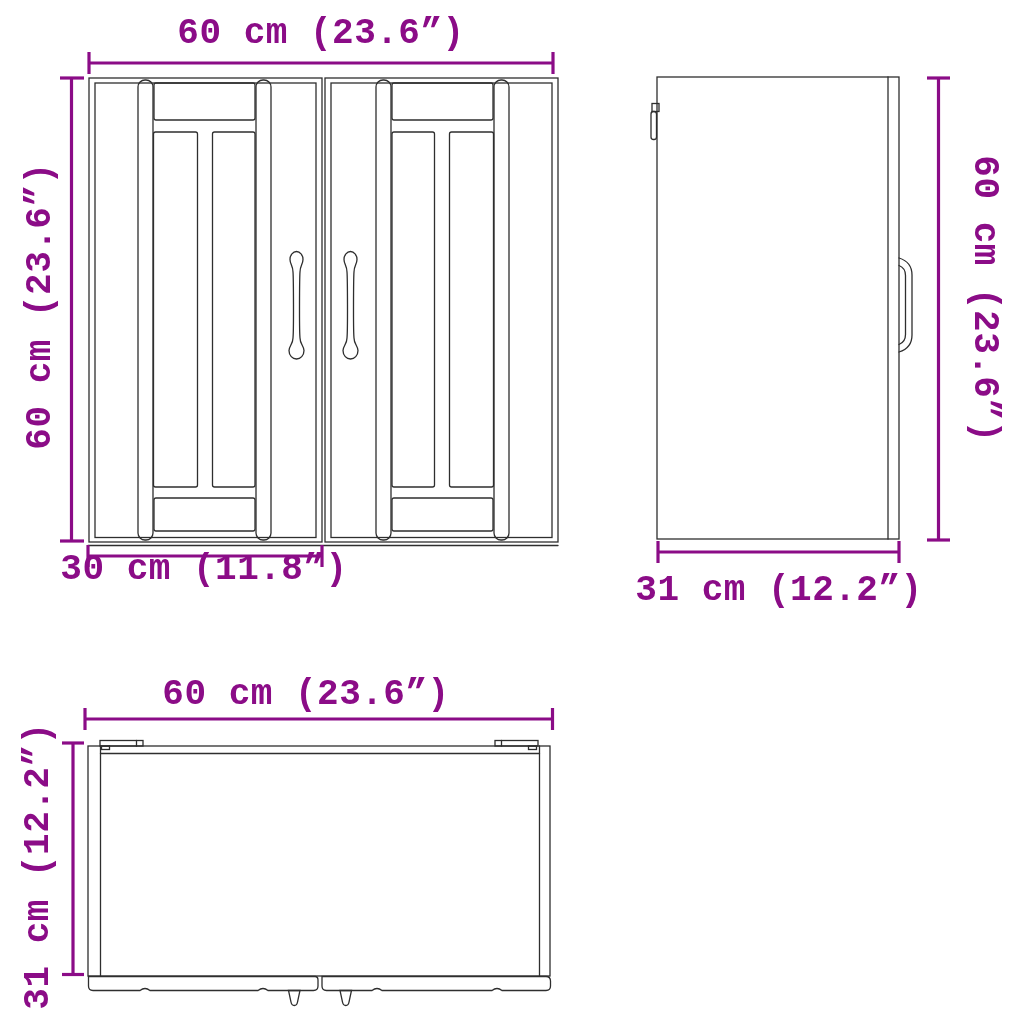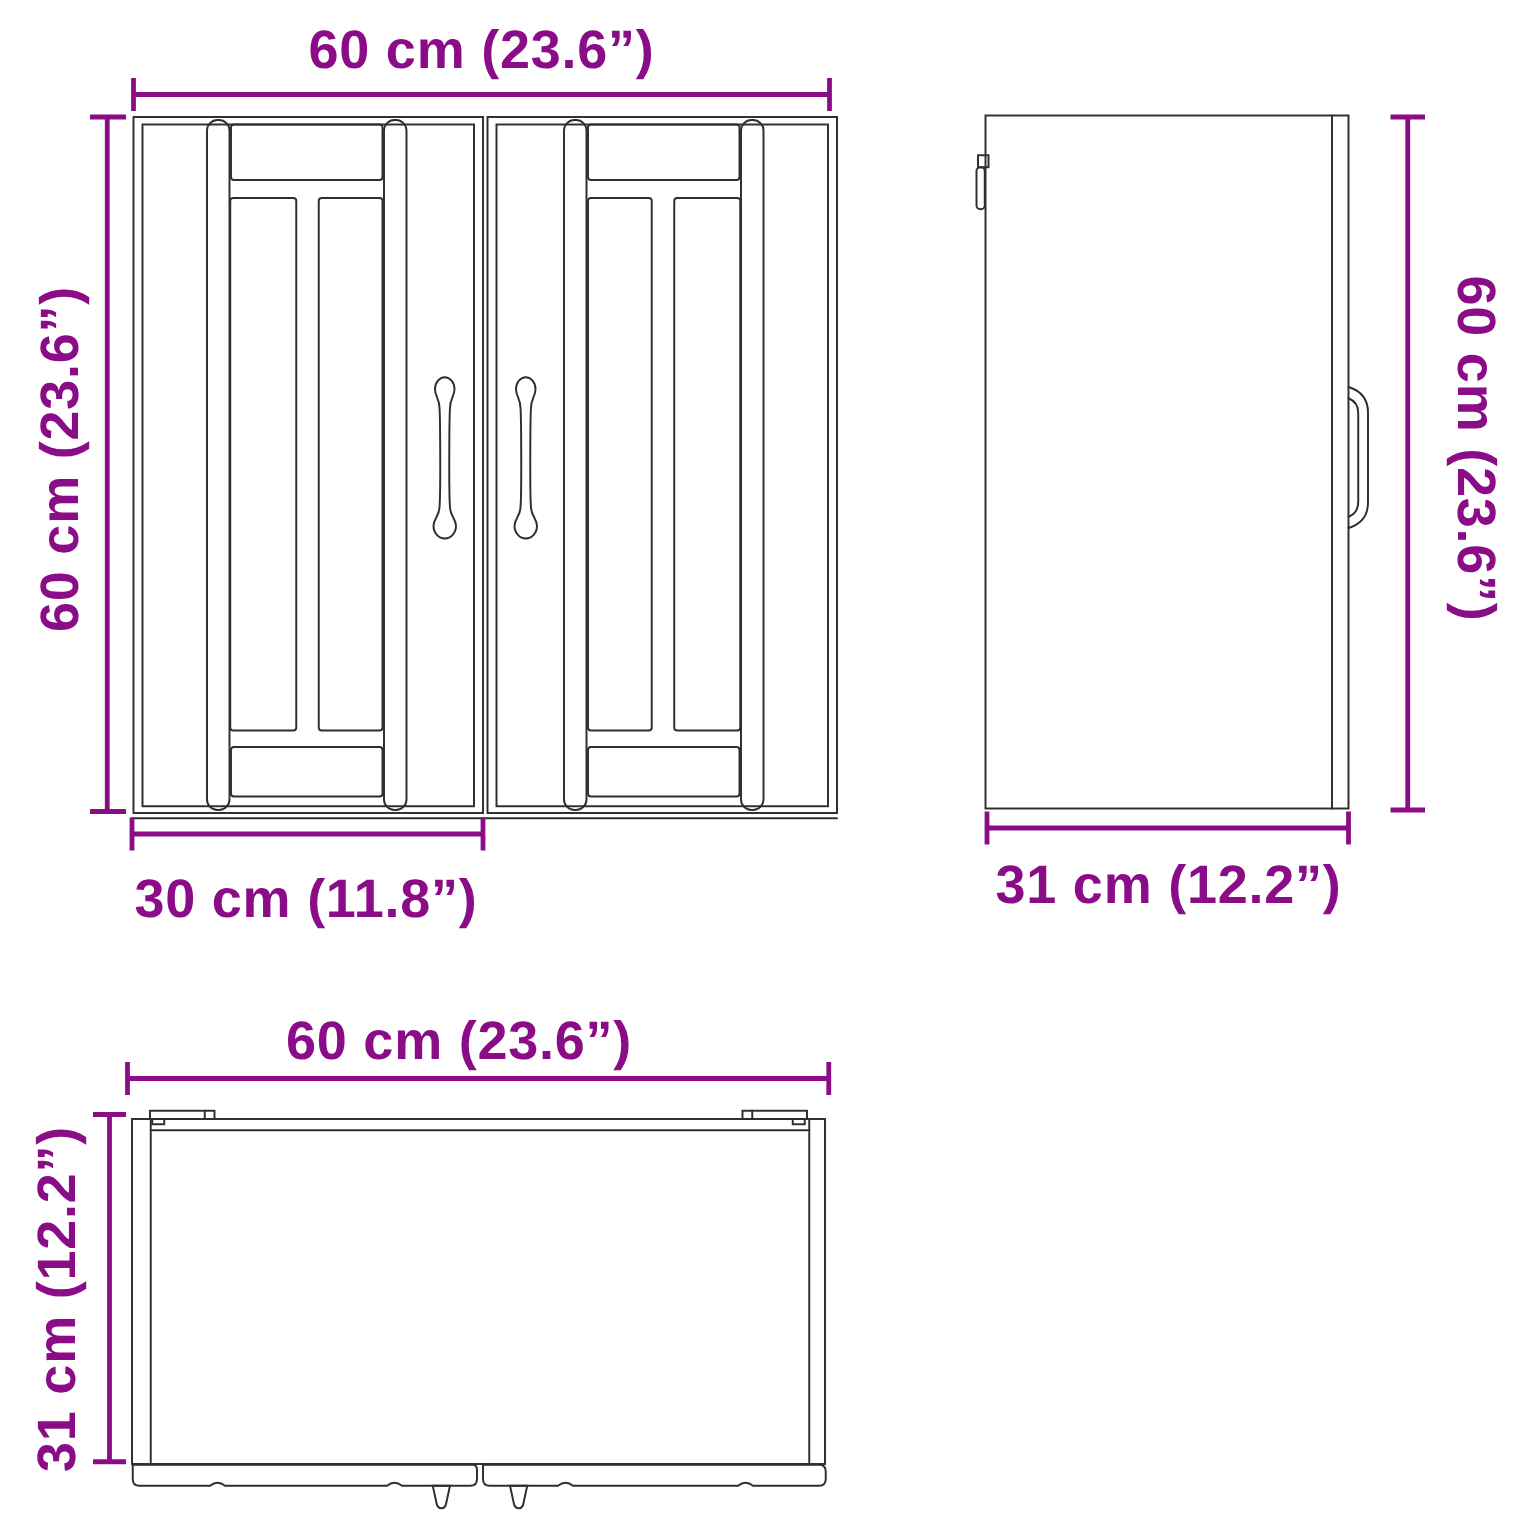--- a/index.html
+++ b/index.html
@@ -12,7 +12,7 @@
     position:relative;
     width:1024px;height:1024px;
     background:var(--bg);
-    font-family:Liberation Sans, sans-serif;
+    font-family:Liberation Mono, monospace;
     overflow:hidden;
   }
   svg.diagram{position:absolute;left:0;top:0;}

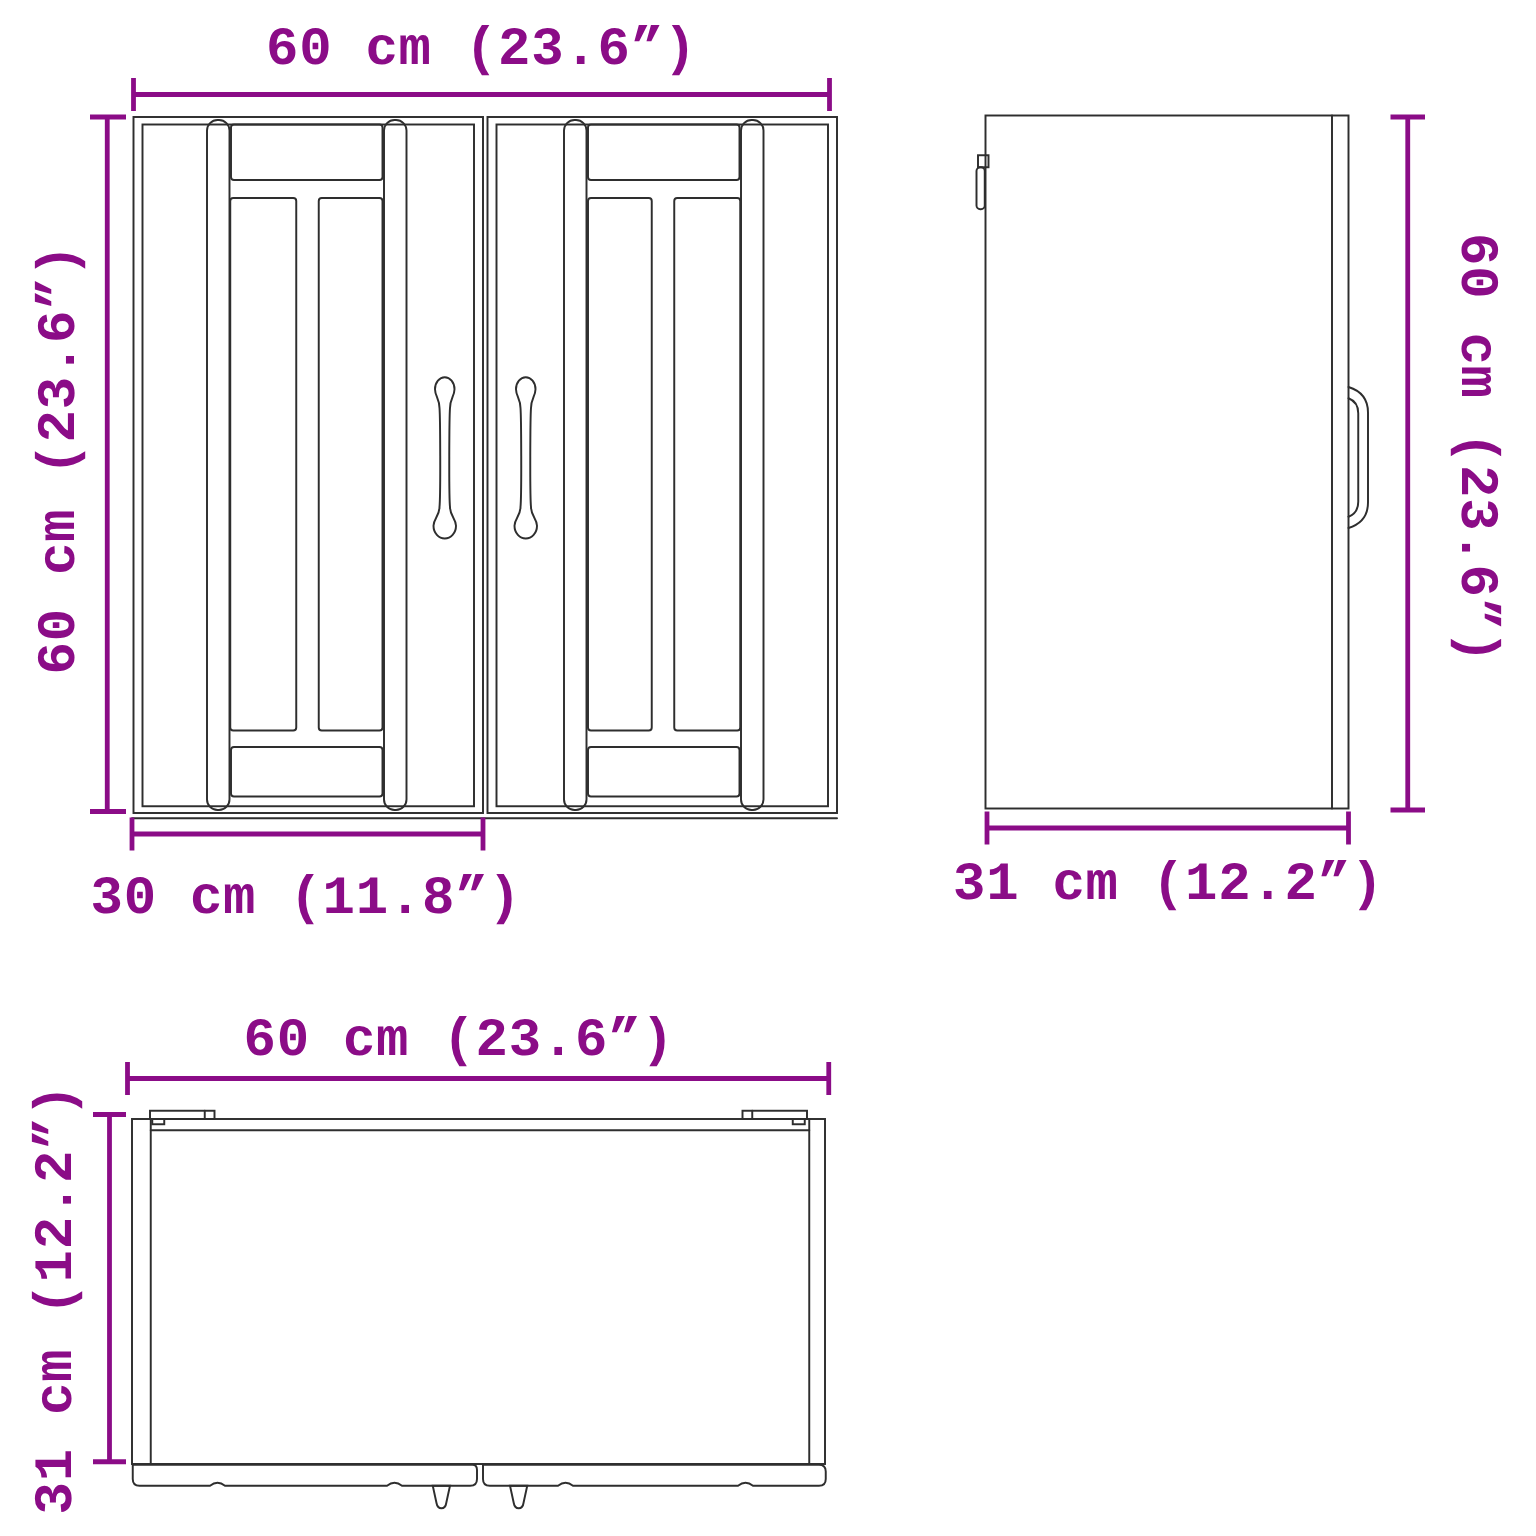--- a/index.html
+++ b/index.html
@@ -142,7 +142,7 @@
 
   <div class="dim-label rot-ccw" style="left:40px;top:306px">60 cm (23.6”)</div>
 
-  <div class="dim-label" style="left:204px;top:599px">30 cm (11.8”)</div>
+  <div class="dim-label" style="left:204px;top:569px">30 cm (11.8”)</div>
 
   <div class="dim-label rot-cw" style="left:984px;top:299px">60 cm (23.6”)</div>
 

